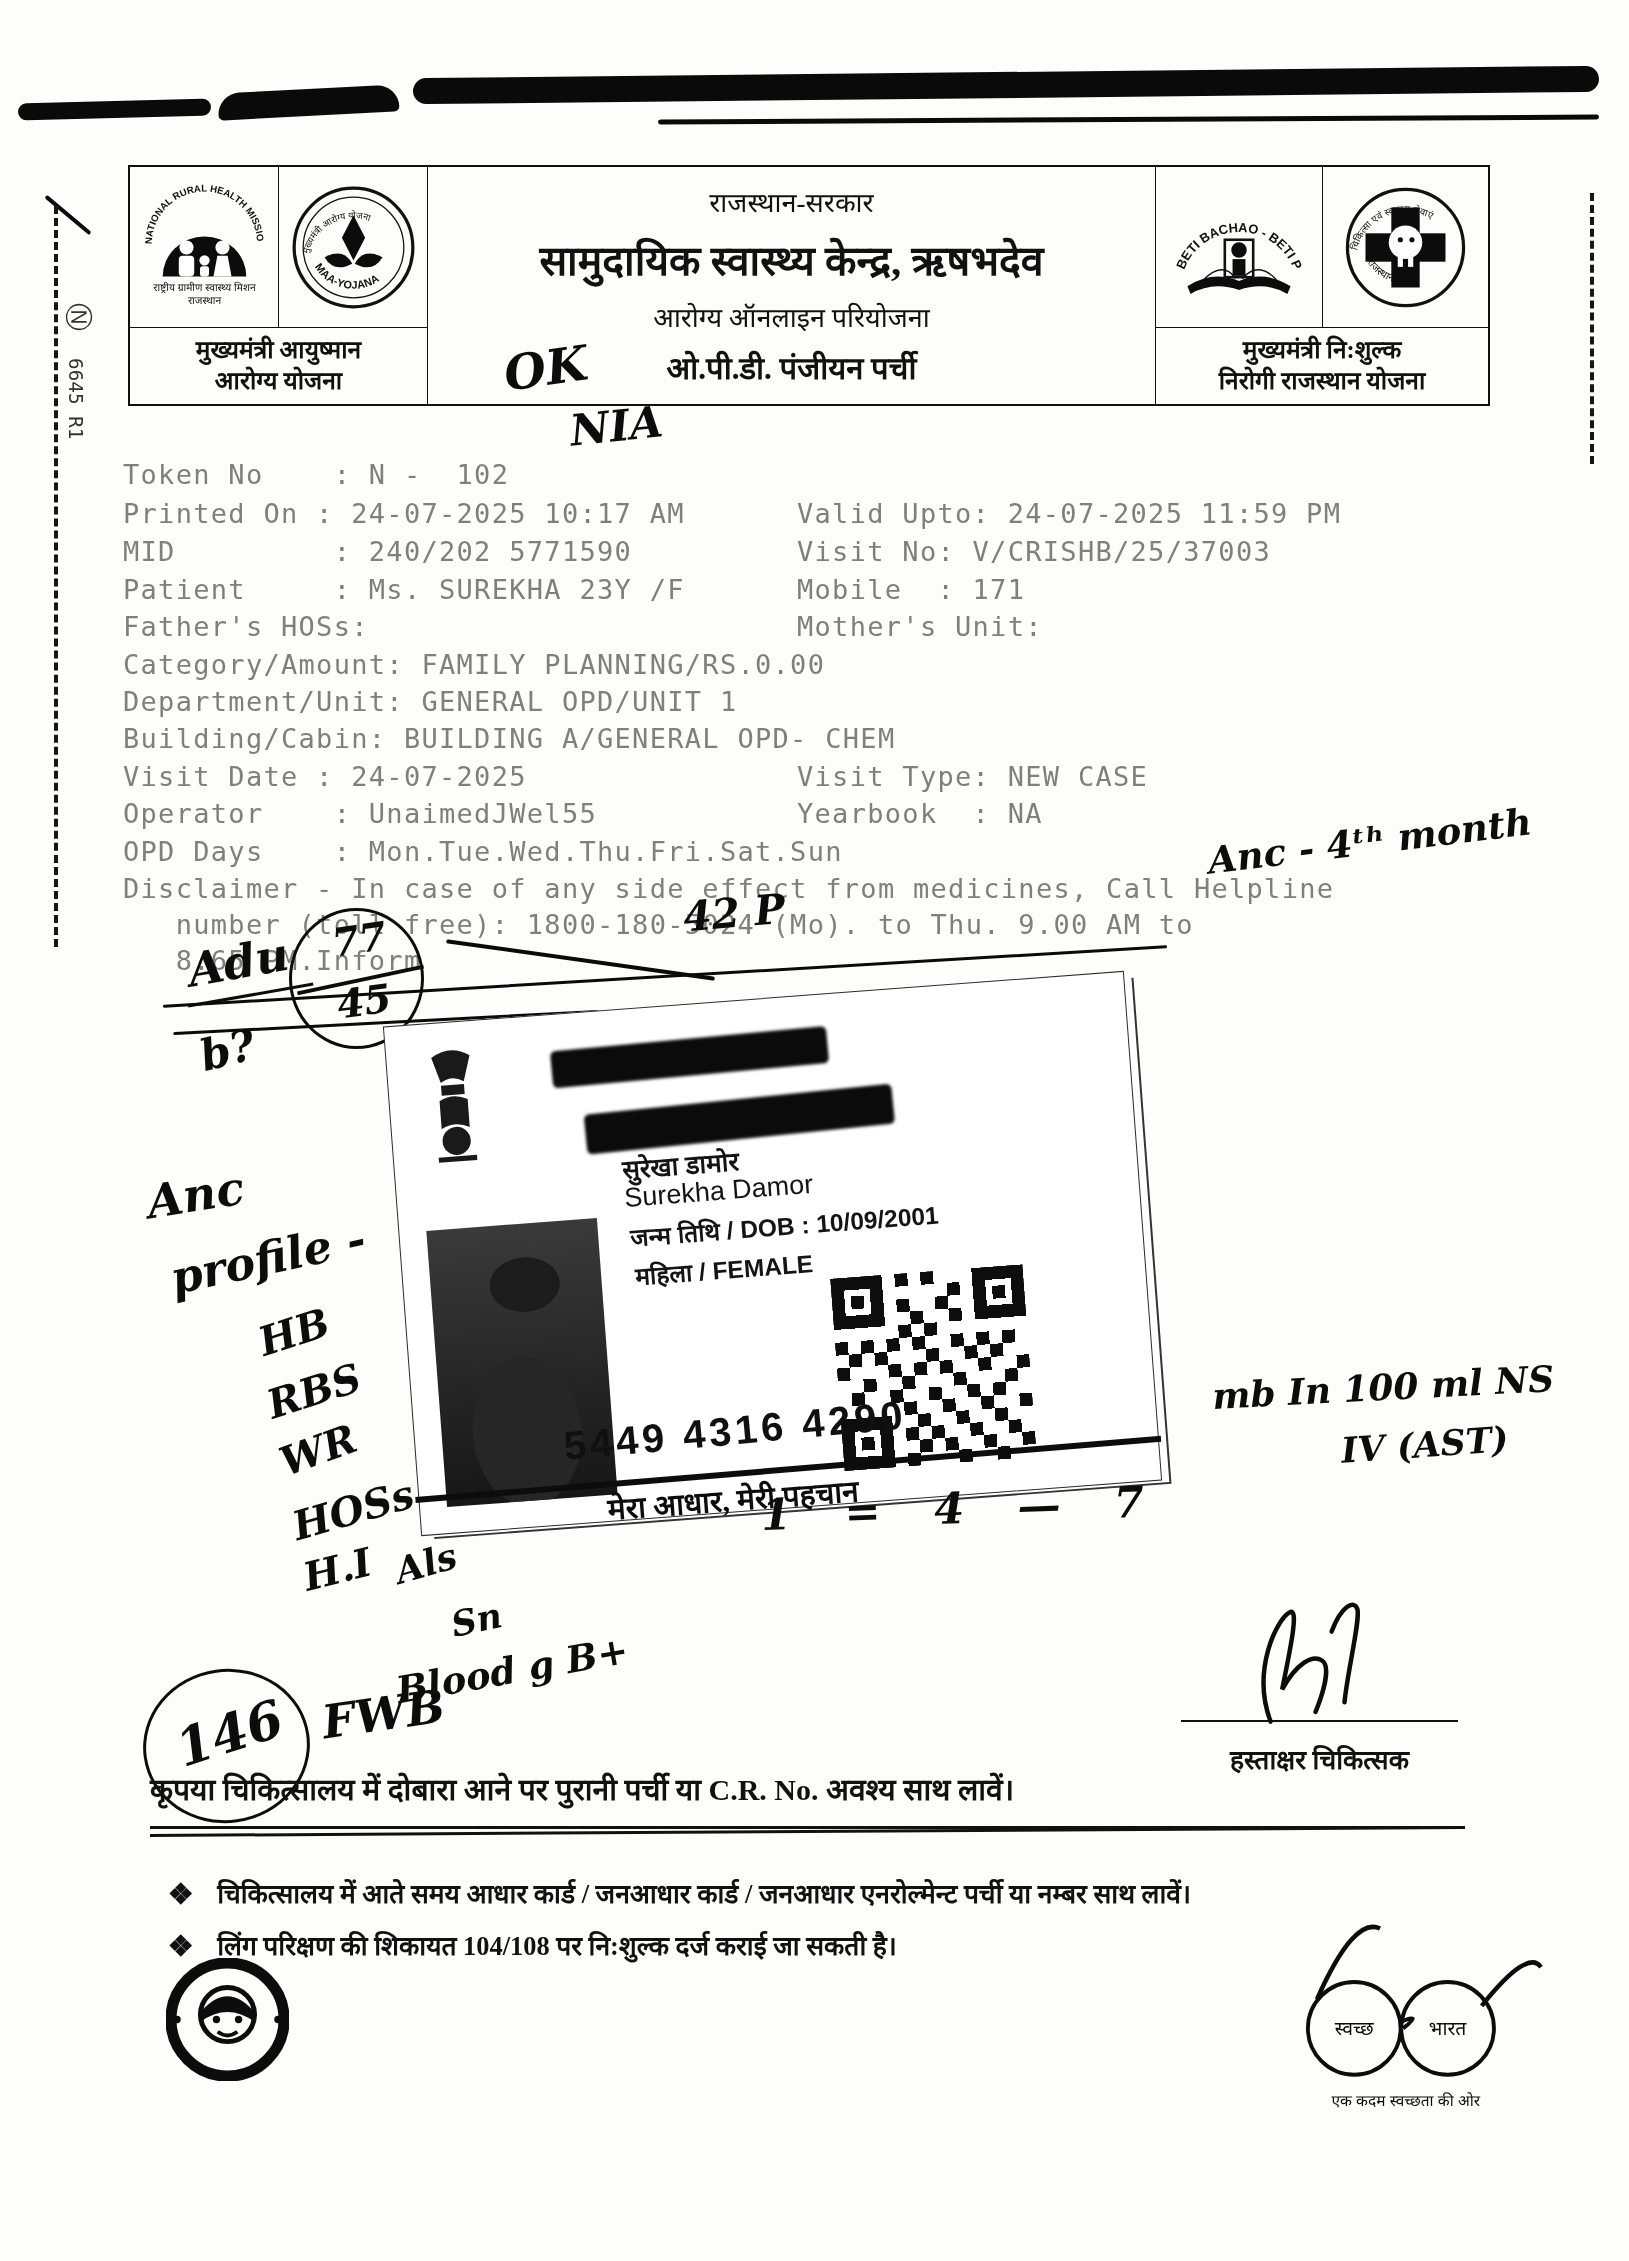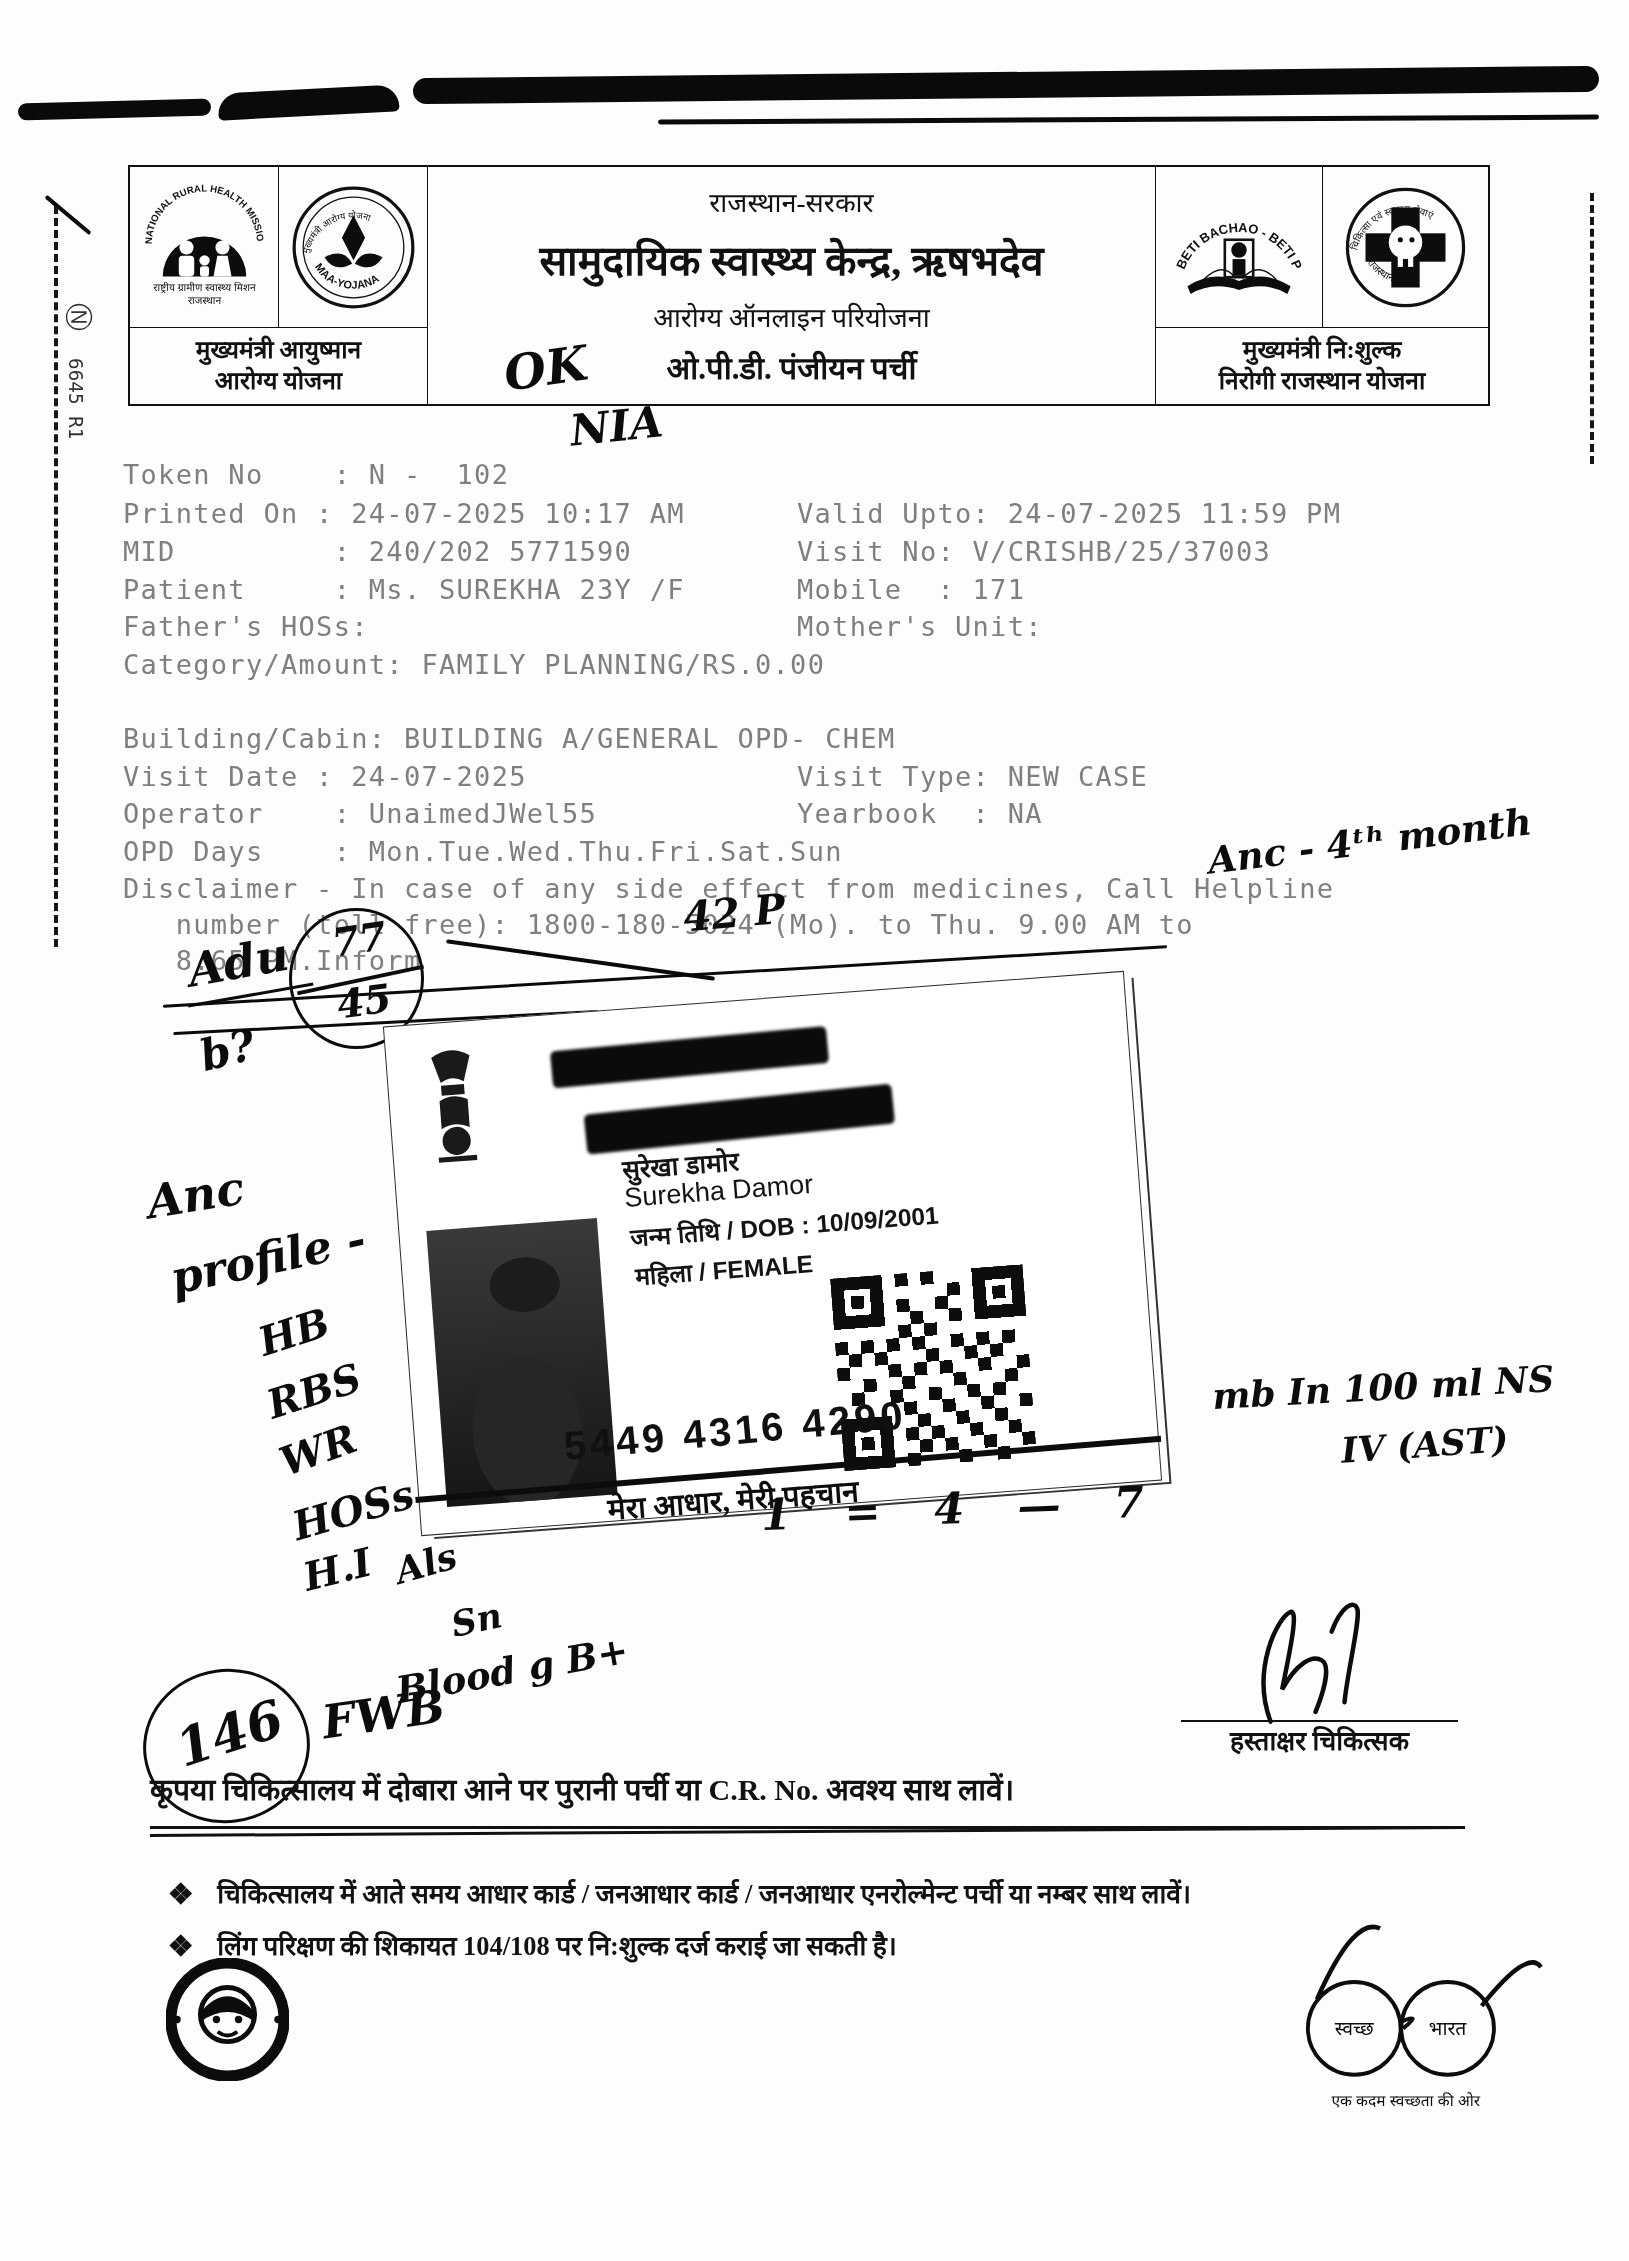--- a/index.html
+++ b/index.html
@@ -169,6 +169,7 @@
   <div class="dm" style="top:574px;"><span class="l">Patient     : Ms. SUREKHA 23Y /F</span><span>Mobile  : 171</span></div>
   <div class="dm" style="top:611px;"><span class="l">Father's HOSs:</span><span>Mother's Unit:</span></div>
   <div class="dm" style="top:649px;justify-content:center;"><span class="l">Category/Amount: FAMILY PLANNING/RS.0.00</span><span></span></div>
+  <div class="dm" style="top:686px;"><span class="l">Department/Unit: GENERAL OPD/UNIT 1</span><span></span></div>
   <div class="dm" style="top:723px;"><span class="l">Building/Cabin: BUILDING A/GENERAL OPD- CHEM</span><span></span></div>
   <div class="dm" style="top:761px;"><span class="l">Visit Date : 24-07-2025</span><span>Visit Type: NEW CASE</span></div>
   <div class="dm" style="top:798px;"><span class="l">Operator    : UnaimedJWel55</span><span>Yearbook  : NA</span></div>

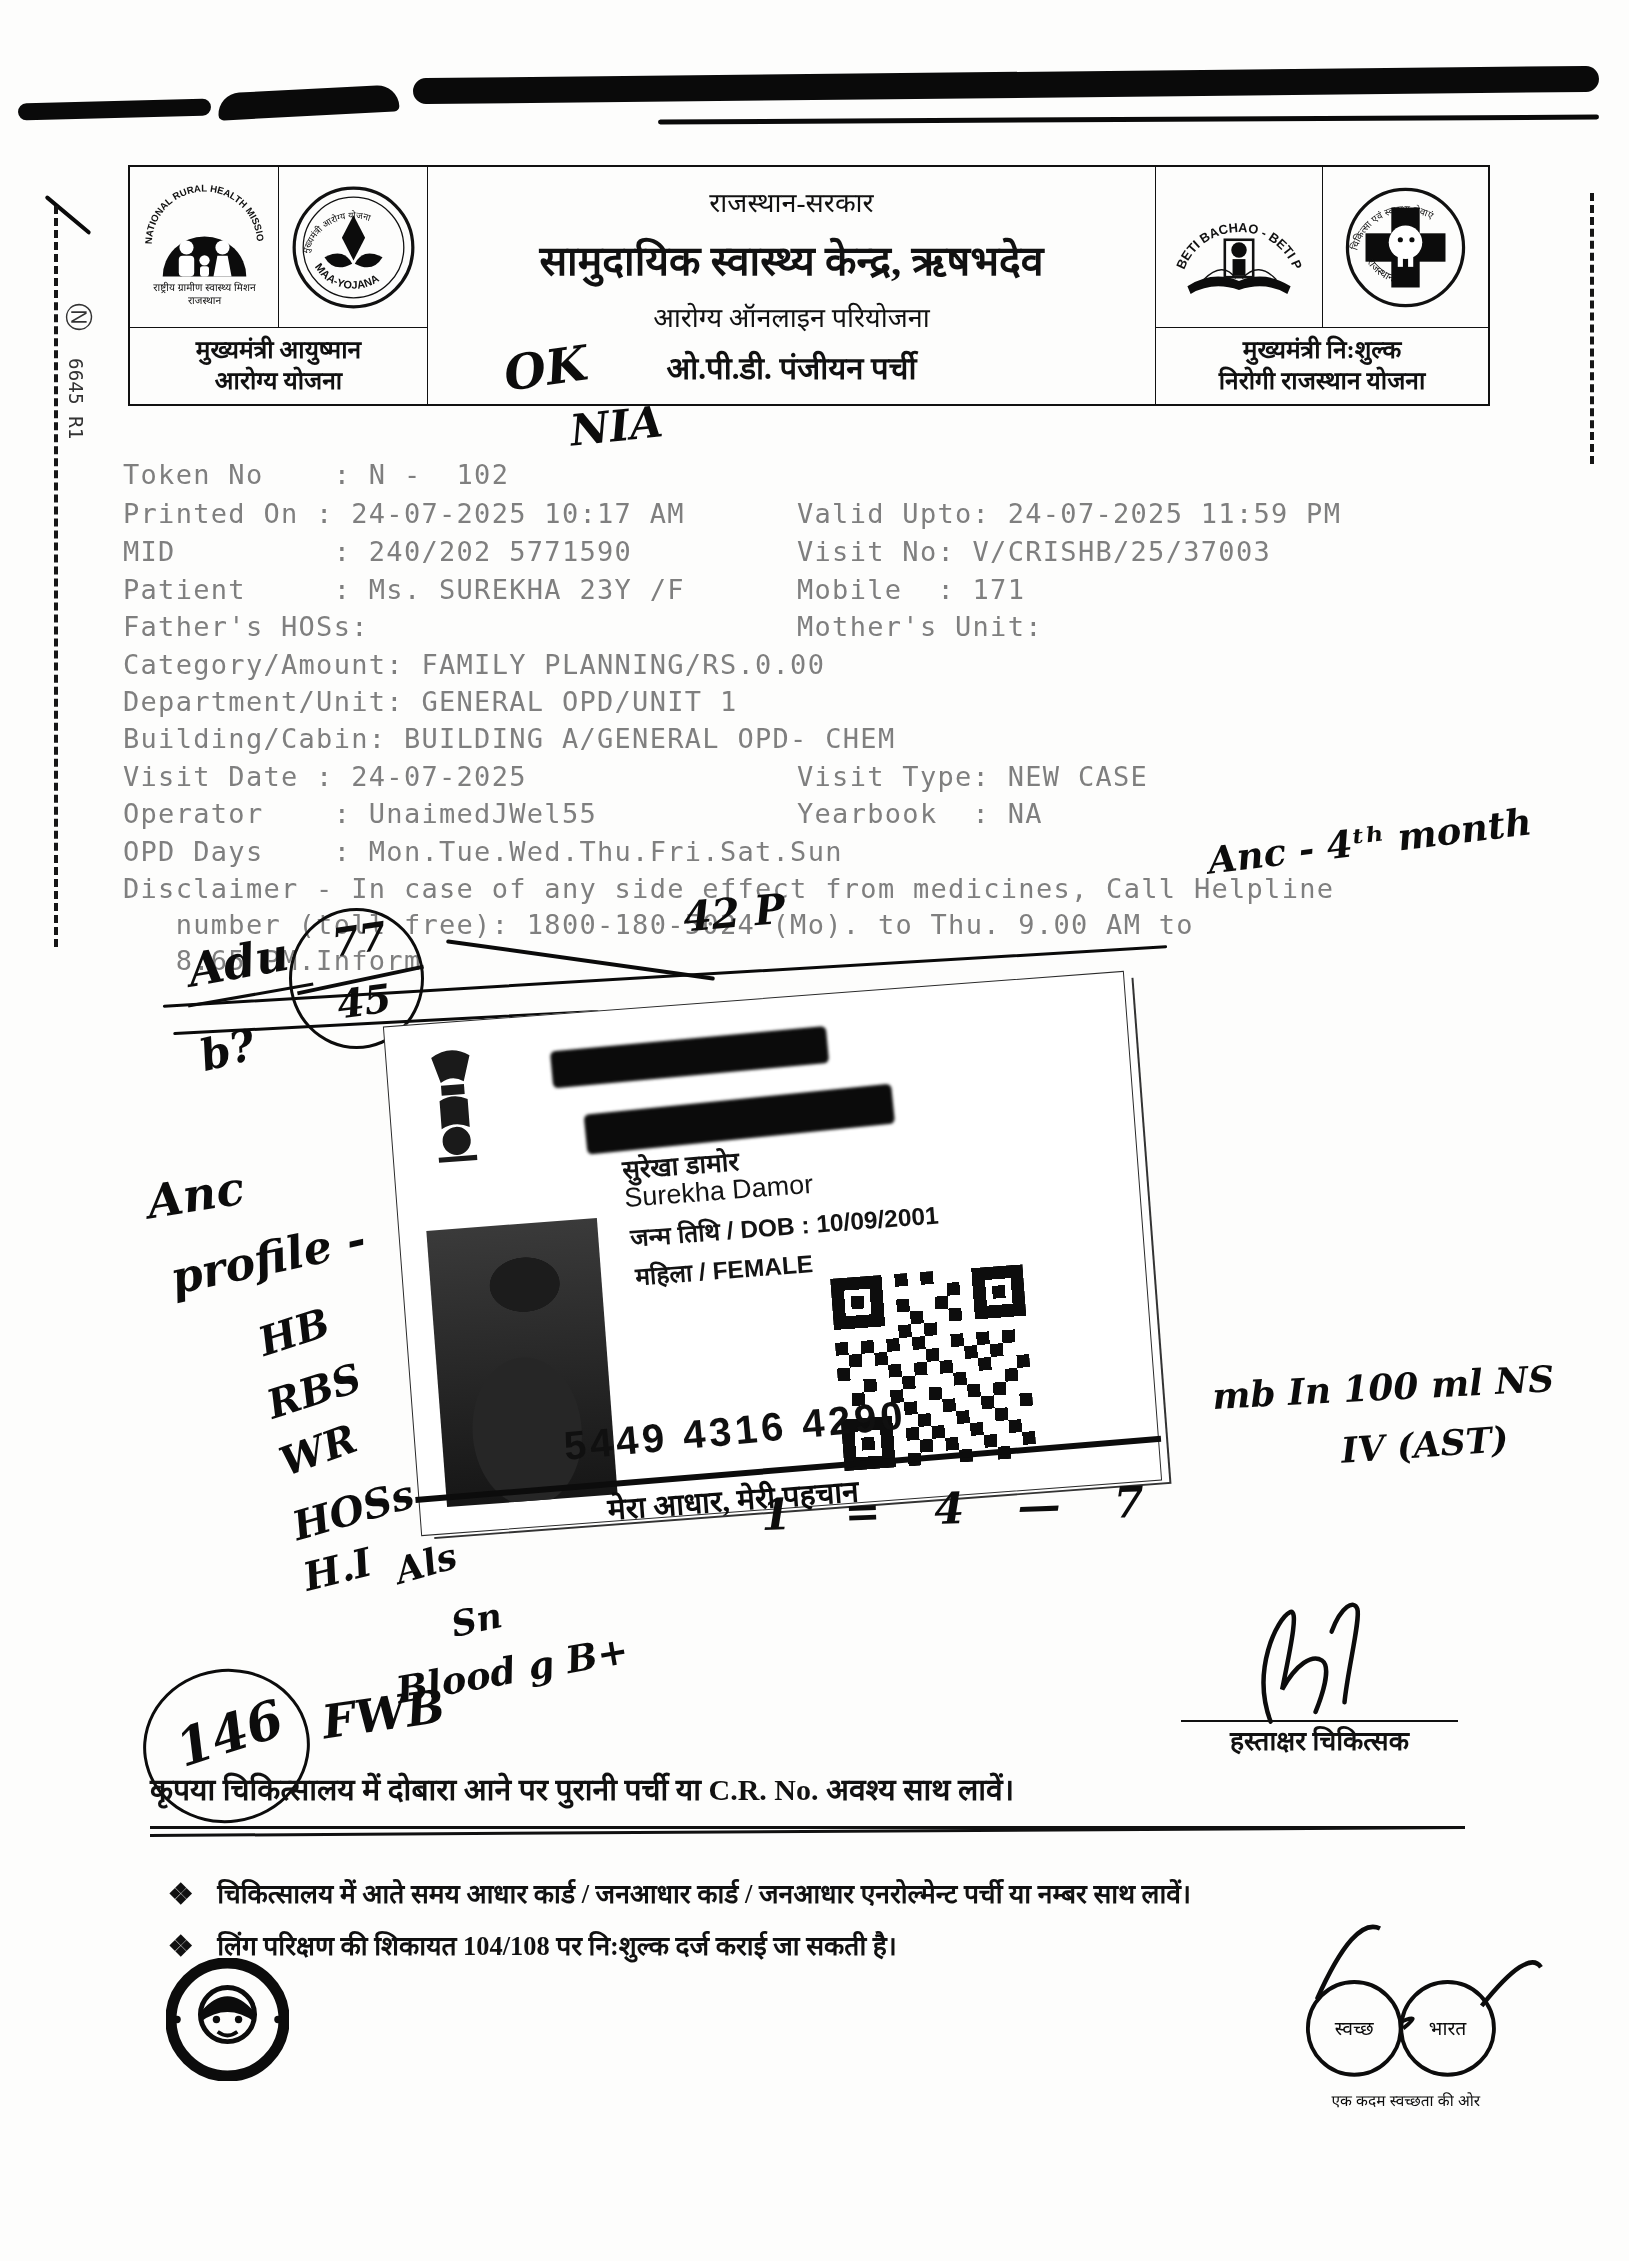--- a/index.html
+++ b/index.html
@@ -55,7 +55,7 @@
   .bullet{position:absolute;font-size:26.4px;font-weight:bold;font-family:"Liberation Serif",serif;}
   .diamond{display:inline-block;transform:scale(1.1);margin-right:24.5px;}
   .sig-label{position:absolute;left:1181px;top:1720px;width:277px;text-align:center;font-size:26.4px;font-weight:bold;
-      font-family:"Liberation Serif",serif;border-top:2.6px solid #111;padding-top:0;}
+      font-family:"Liberation Serif",serif;border-top:2.6px solid #111;padding-top:19px;}
   svg text{font-family:"Liberation Sans",sans-serif;}
 </style>
 </head>

